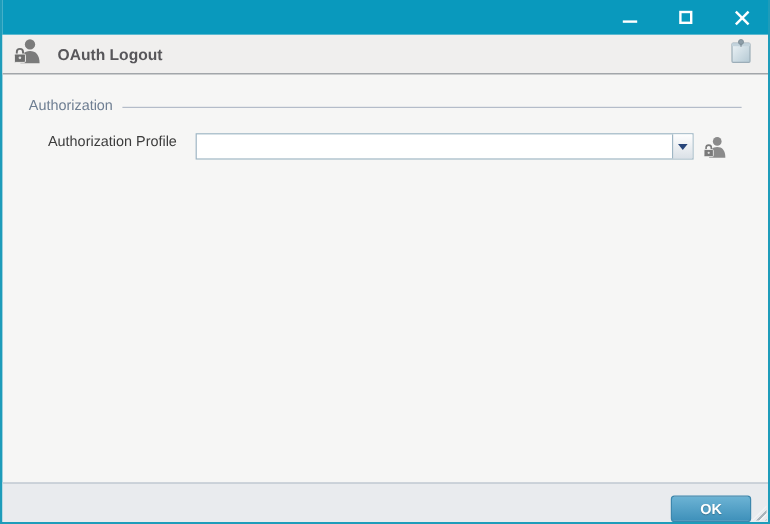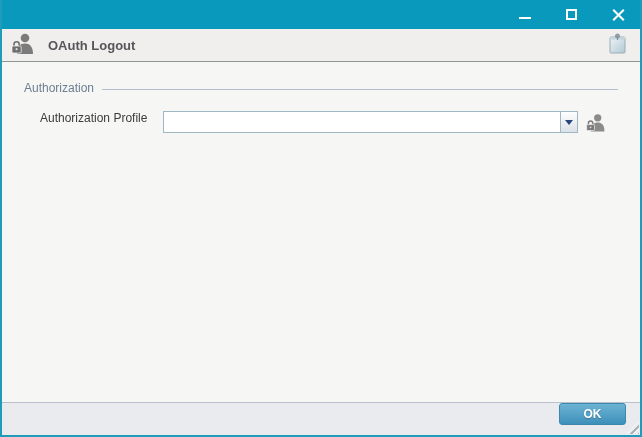--- a/index.html
+++ b/index.html
@@ -67,7 +67,7 @@
   .footer {
     position:absolute; left:0; right:0; bottom:0; height:33px;
     background:#e9ebee; border-top:1px solid #b7c0cb;
-    display:flex; align-items:flex-start; justify-content:flex-end; gap:9px; padding-right:14px;
+    display:flex; align-items:flex-end; justify-content:flex-end; gap:9px; padding-right:14px;
   }
   .btn {
     width:67px; height:22px; border-radius:3px; color:#fff;

